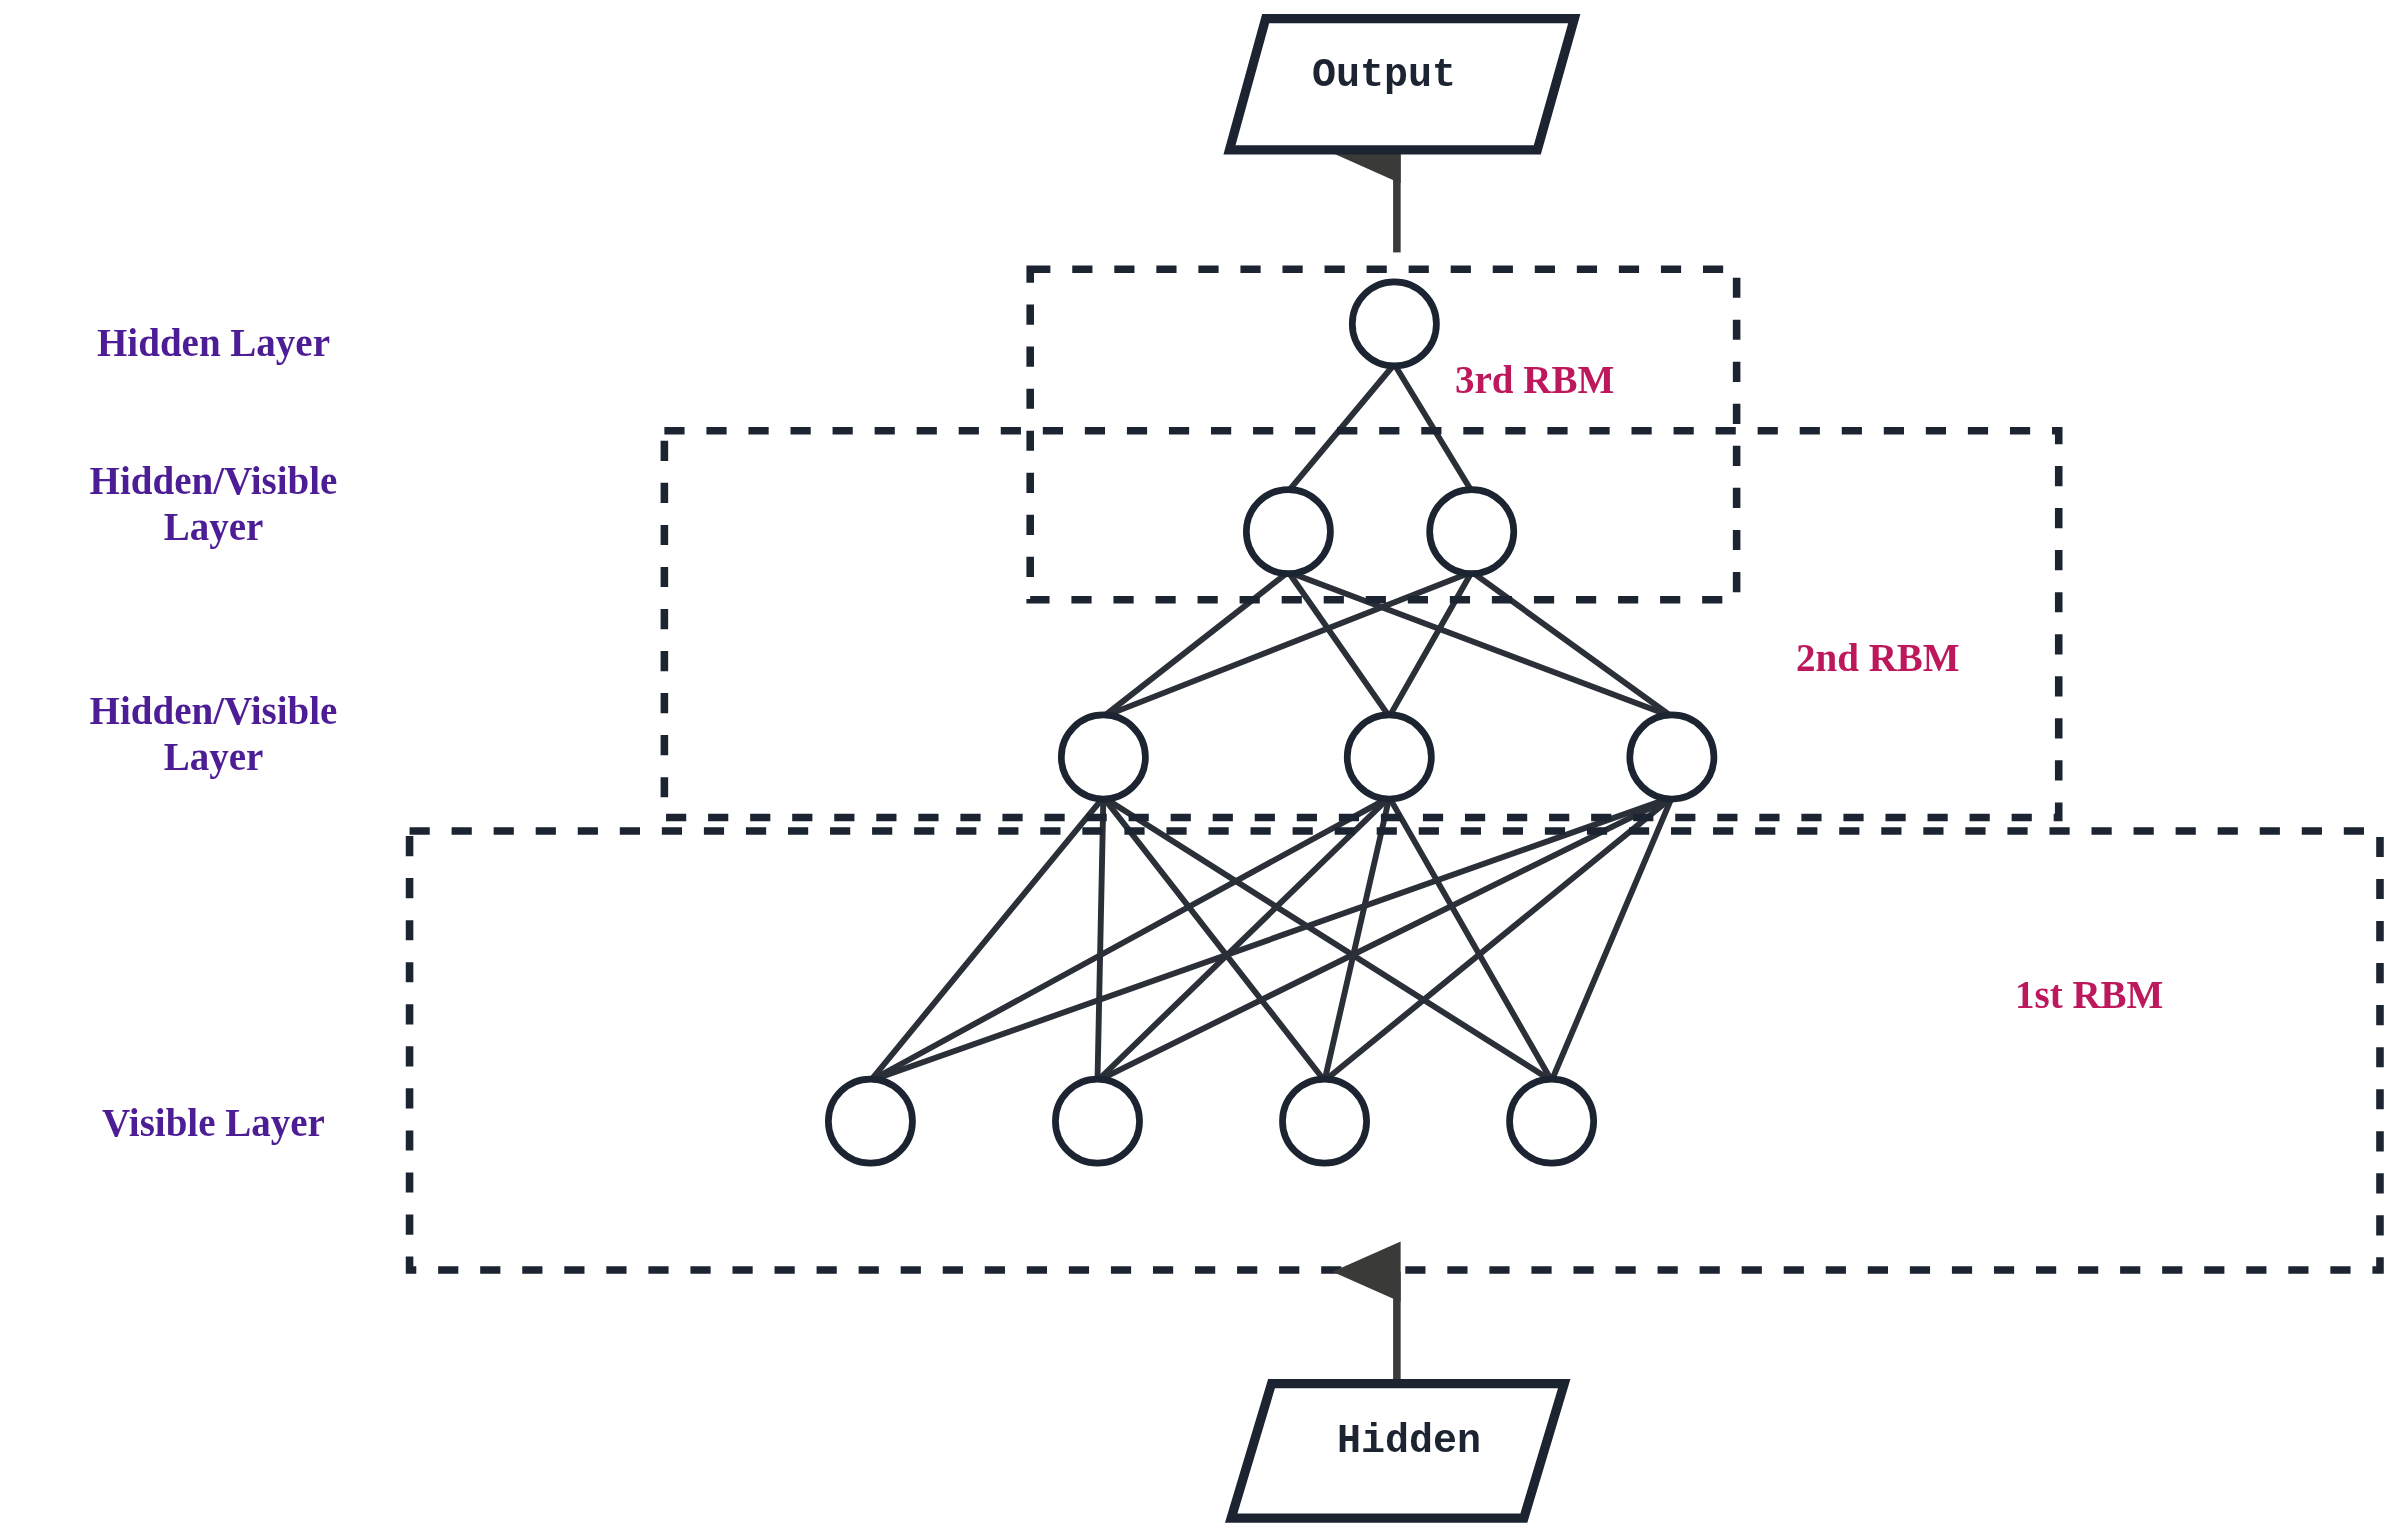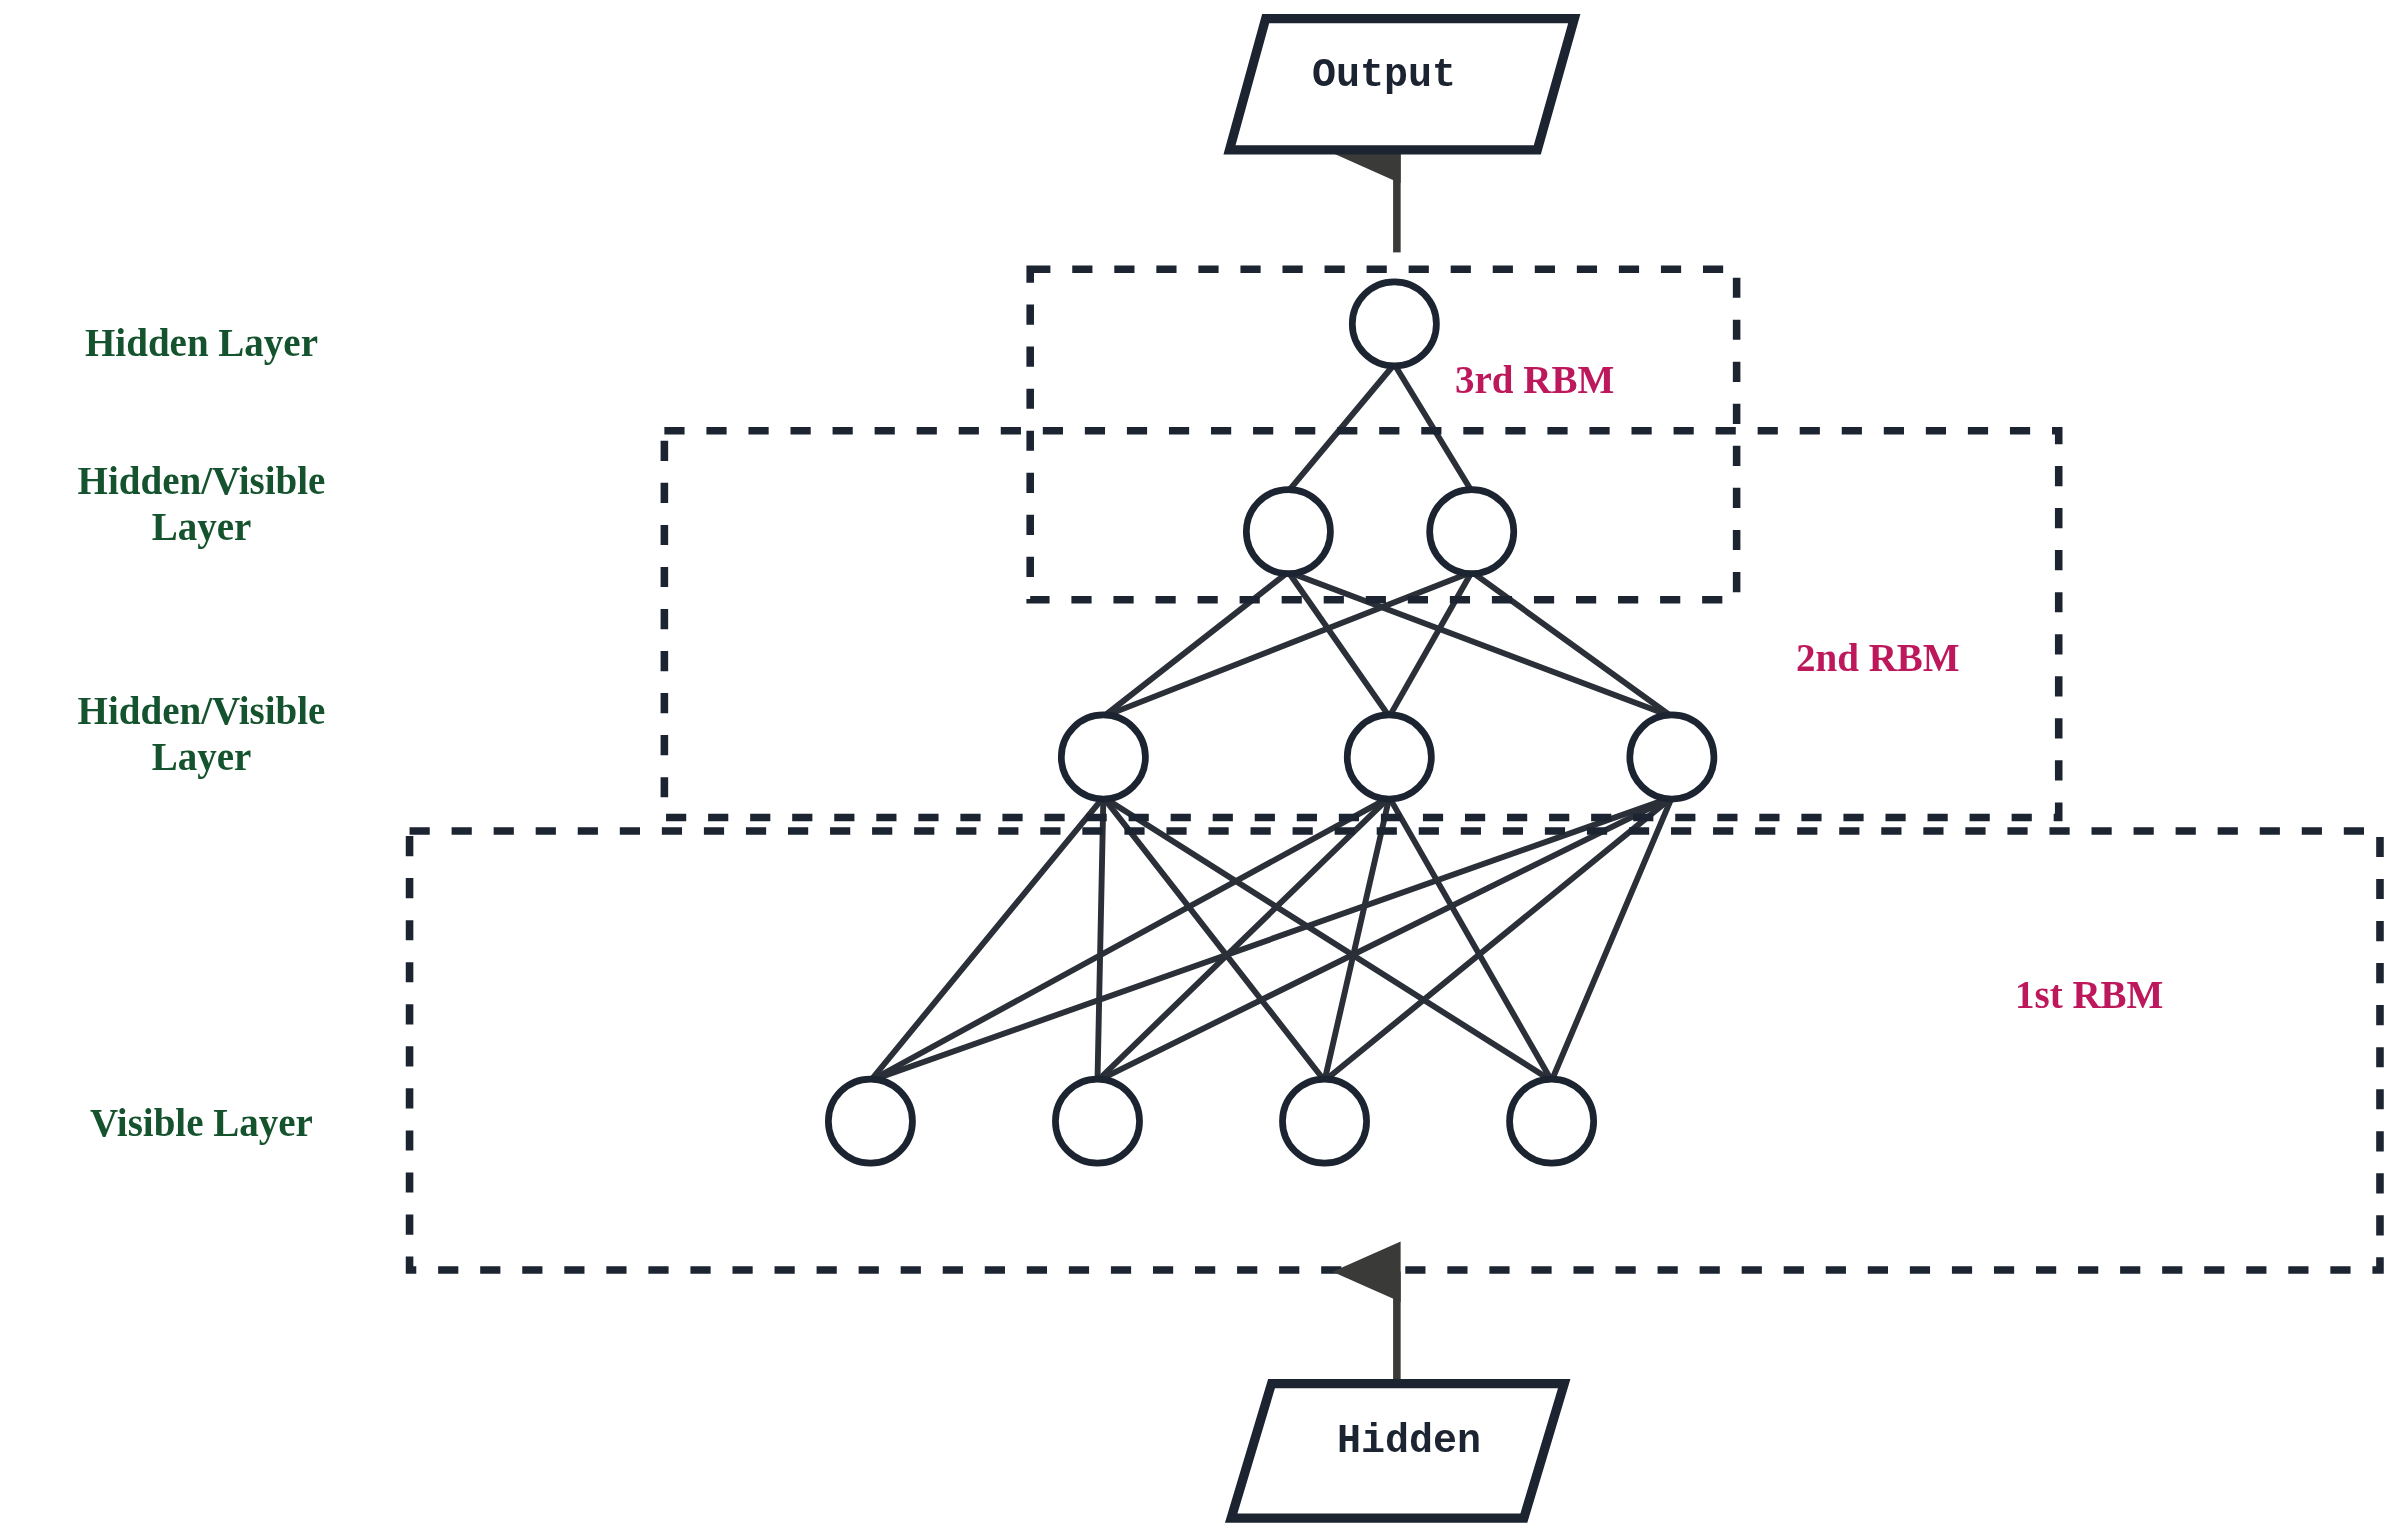--- a/index.html
+++ b/index.html
@@ -31,10 +31,10 @@
     font-weight: bold;
     font-size: 39px;
     line-height: 1.18;
-    color: #14532d;
+    color: #4c1d95;
     text-align: center;
     width: 395px;
-    left: 4px;
+    left: 16px;
   }
   .rbm-label {
     position: absolute;

